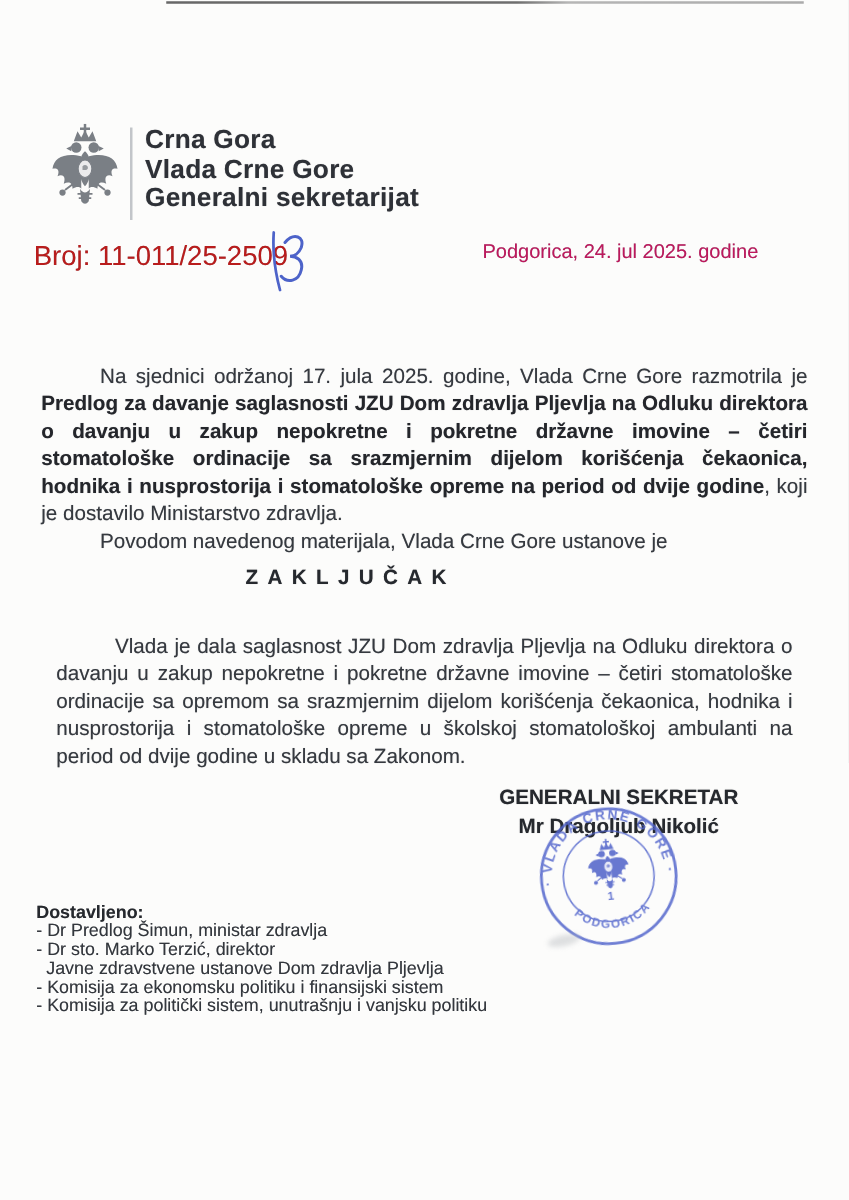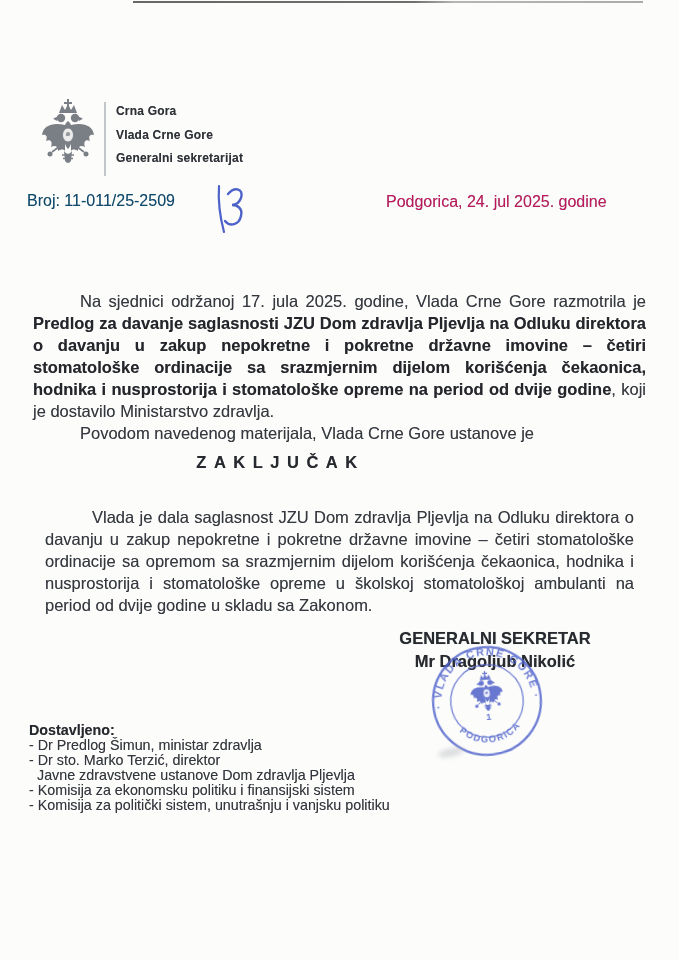--- a/index.html
+++ b/index.html
@@ -19,7 +19,7 @@
   .hdr{position:absolute;top:99px;left:38px;display:flex;align-items:flex-start;}
   .emblem{width:60px;height:74px;color:#70757c;opacity:.92;filter:blur(.2px);}
   .hdr-div{position:absolute;left:104px;top:102px;width:2px;height:74px;background:#c2c5c9;}
-  .hdr-text{position:absolute;left:116px;top:100px;font-weight:700;font-size:12px;
+  .hdr-text{position:absolute;left:116px;top:100px;font-weight:700;font-size:21px;
     line-height:23.5px;color:#2e3137;letter-spacing:.2px;
     text-shadow:0 0 .6px rgba(46,49,55,.45);}
   

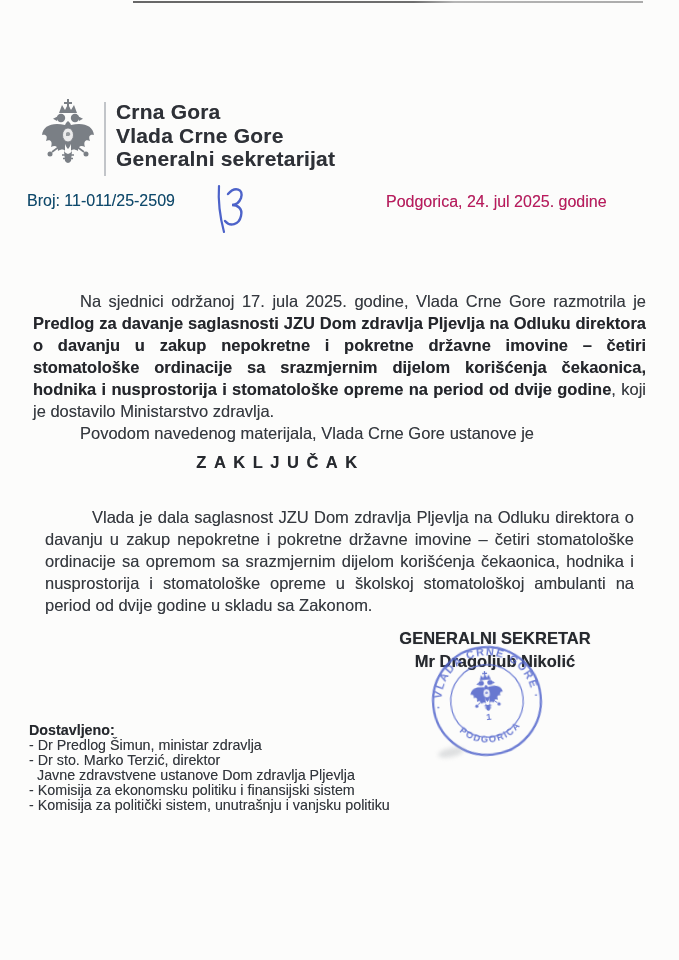--- a/index.html
+++ b/index.html
@@ -23,7 +23,7 @@
     line-height:23.5px;color:#2e3137;letter-spacing:.2px;
     text-shadow:0 0 .6px rgba(46,49,55,.45);}
   
-  .ref-left{position:absolute;left:27px;top:192px;font-size:16px;color:#0c4a6e;
+  .ref-left{position:absolute;left:27px;top:192px;font-size:22px;color:#b91c1c;
     text-shadow:0 0 .5px rgba(51,54,60,.4);}
   .hand{position:absolute;left:211px;top:183px;}
   .ref-right{position:absolute;left:386px;top:193px;font-size:16px;color:#be185d;

